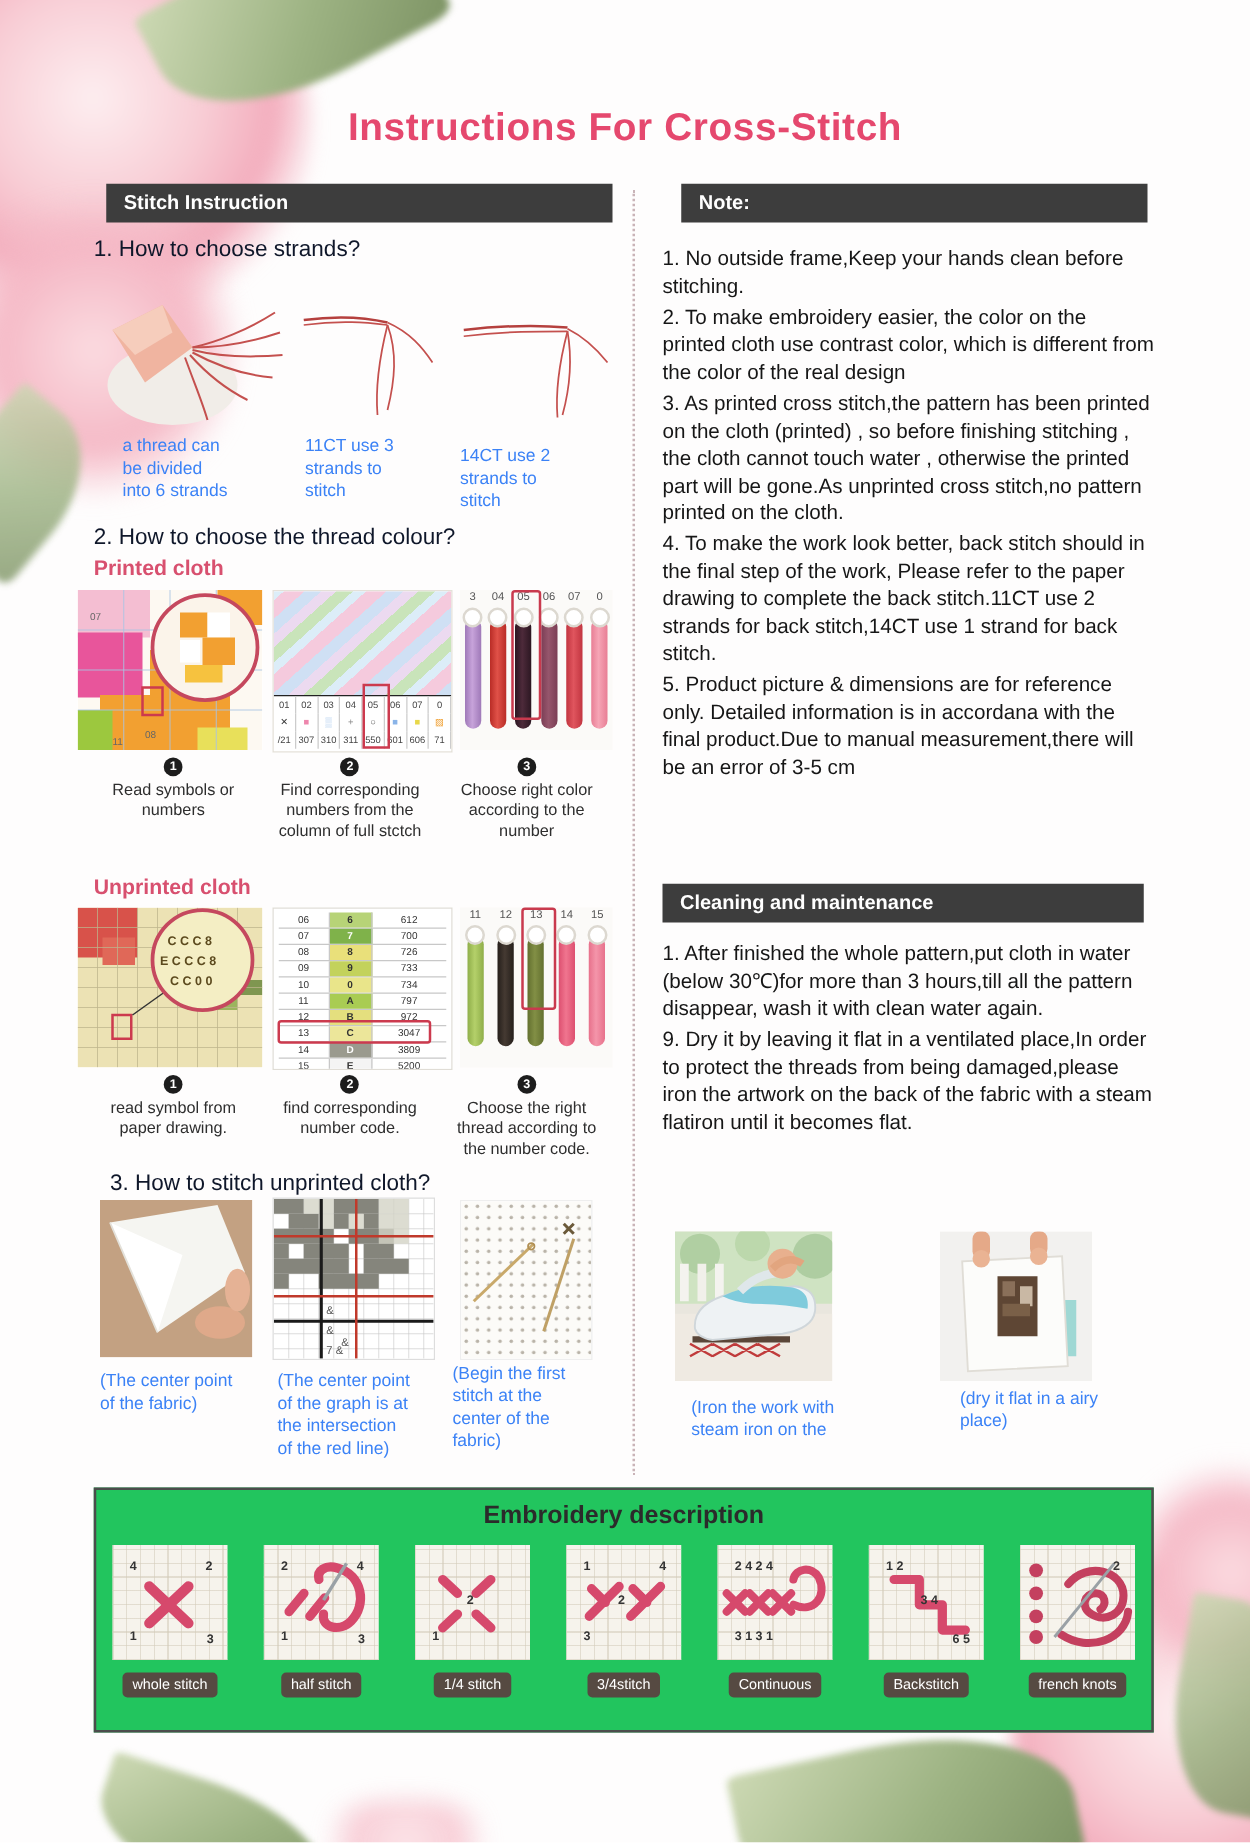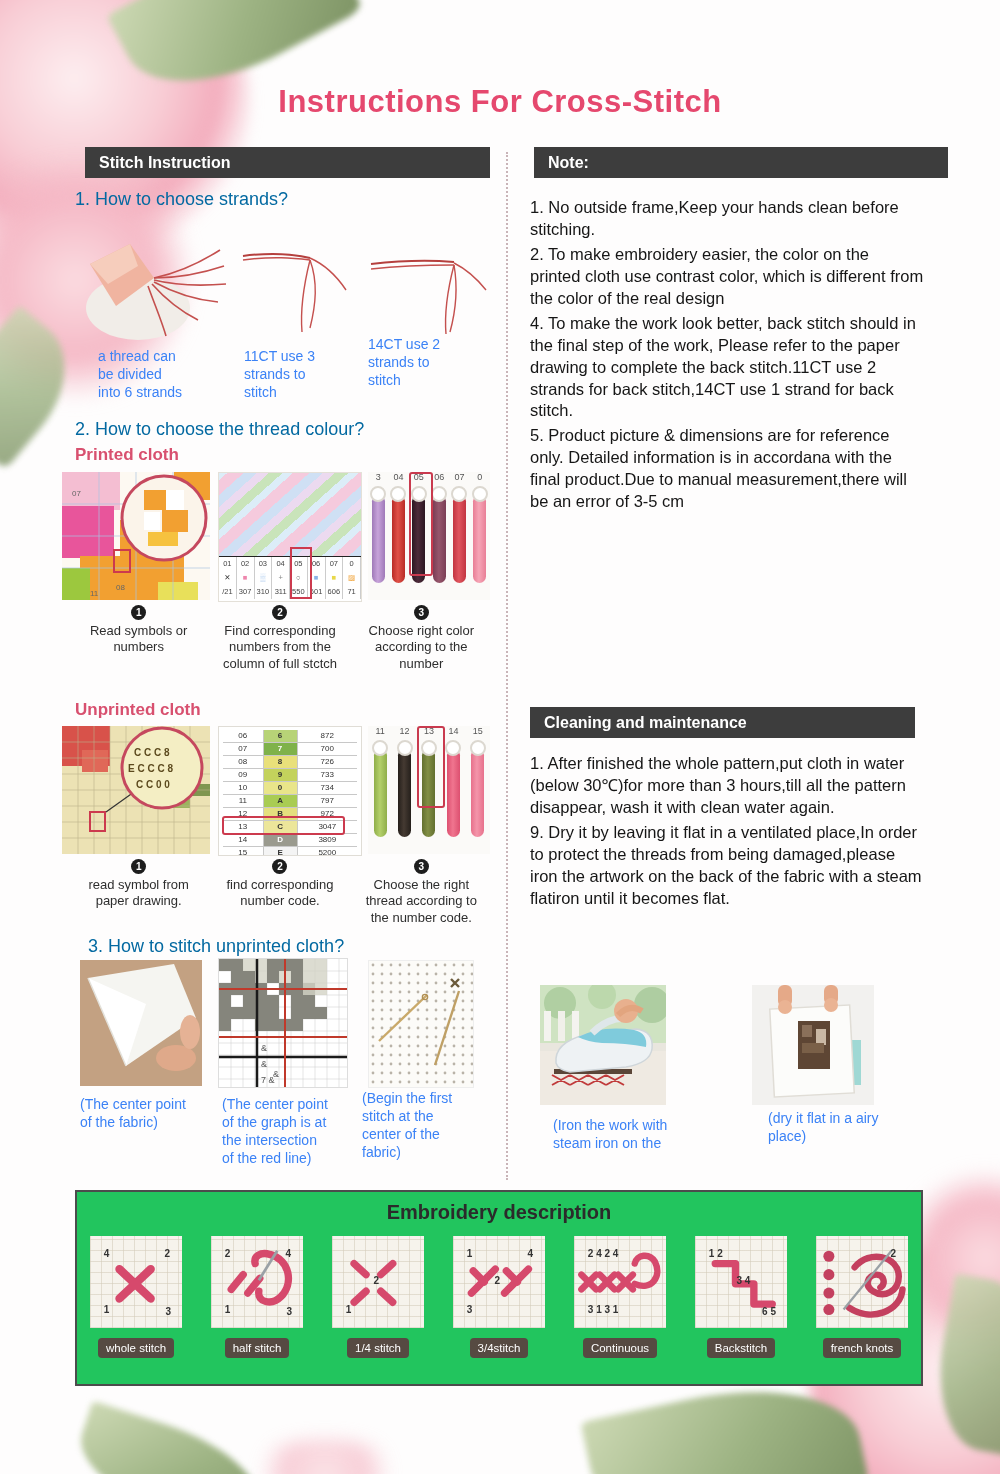--- a/index.html
+++ b/index.html
@@ -112,7 +112,7 @@
     <div class="title">Instructions For Cross-Stitch</div>
 
     <div class="bar" style="left:85px;top:147px;width:405px">Stitch Instruction</div>
-    <div class="bar" style="left:534px;top:147px;width:414px">Note:</div>
+    <div class="bar" style="left:545px;top:147px;width:373px">Note:</div>
 
     <div class="divider"></div>
 

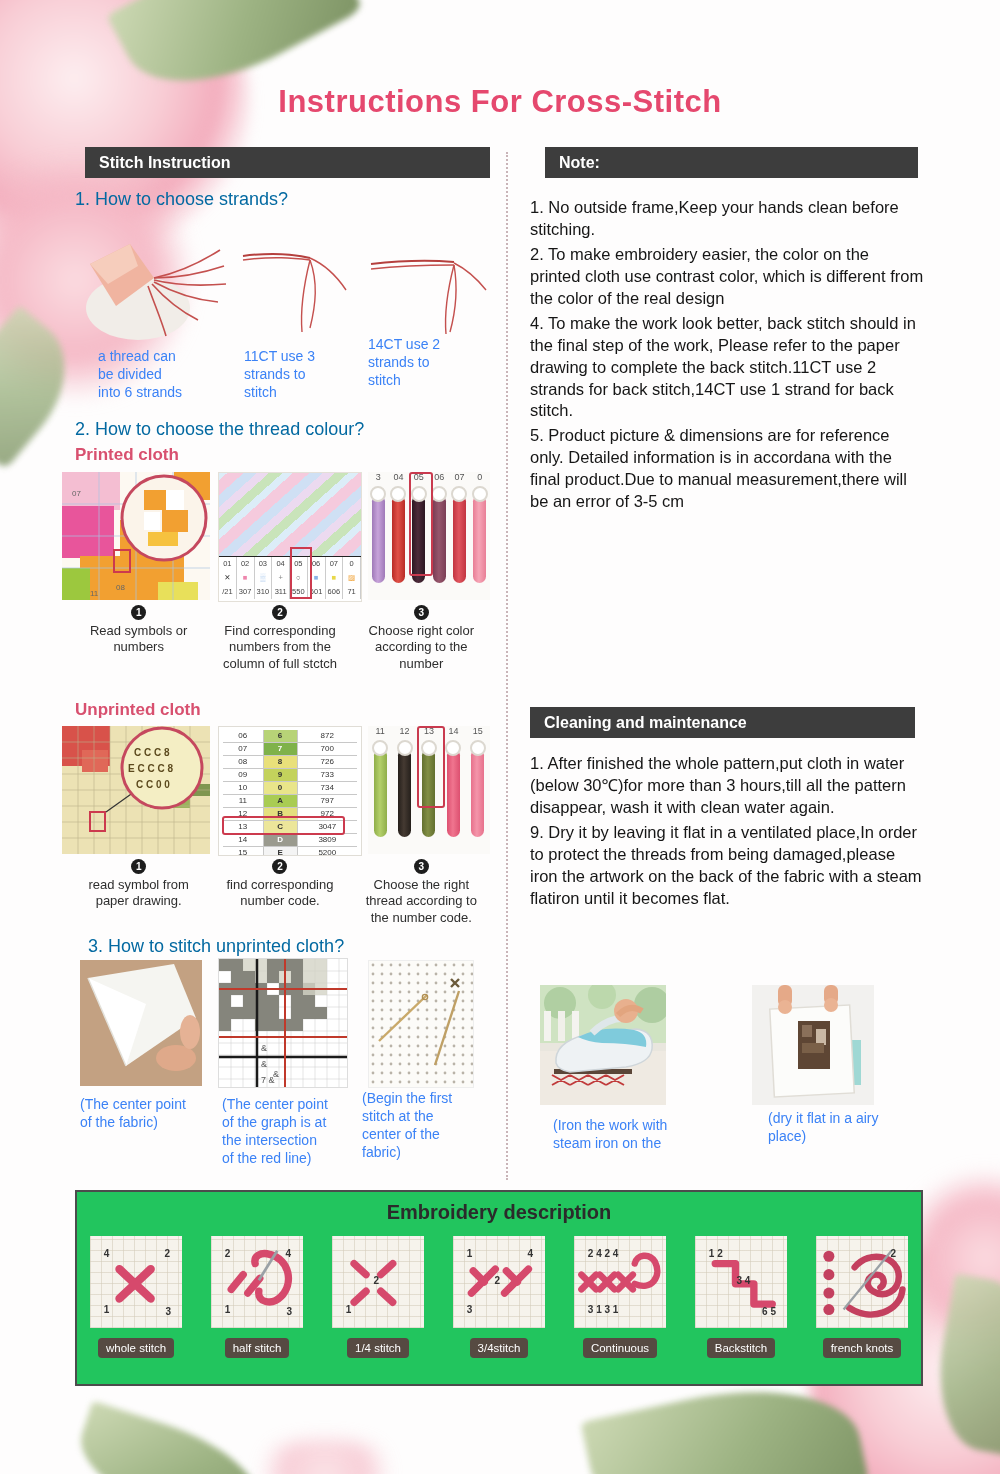--- a/index.html
+++ b/index.html
@@ -14,7 +14,7 @@
   
   .title{position:absolute;top:84px;left:0;right:0;text-align:center;font-size:31px;font-weight:bold;color:#e5486e;letter-spacing:.5px}
   .bar{position:absolute;height:31px;background:#3d3d3d;color:#fff;font-weight:bold;font-size:16px;line-height:31px;padding-left:14px;box-sizing:border-box}
-  .q{position:absolute;font-size:18px;color:#0369a1}
+  .q{position:absolute;font-size:18px;color:#0f172a}
   .cloth-label{position:absolute;left:75px;font-size:17px;font-weight:bold;color:#d8506f}
   .divider{position:absolute;left:506px;top:152px;height:1028px;border-left:2px dotted #c9b4b8}
   

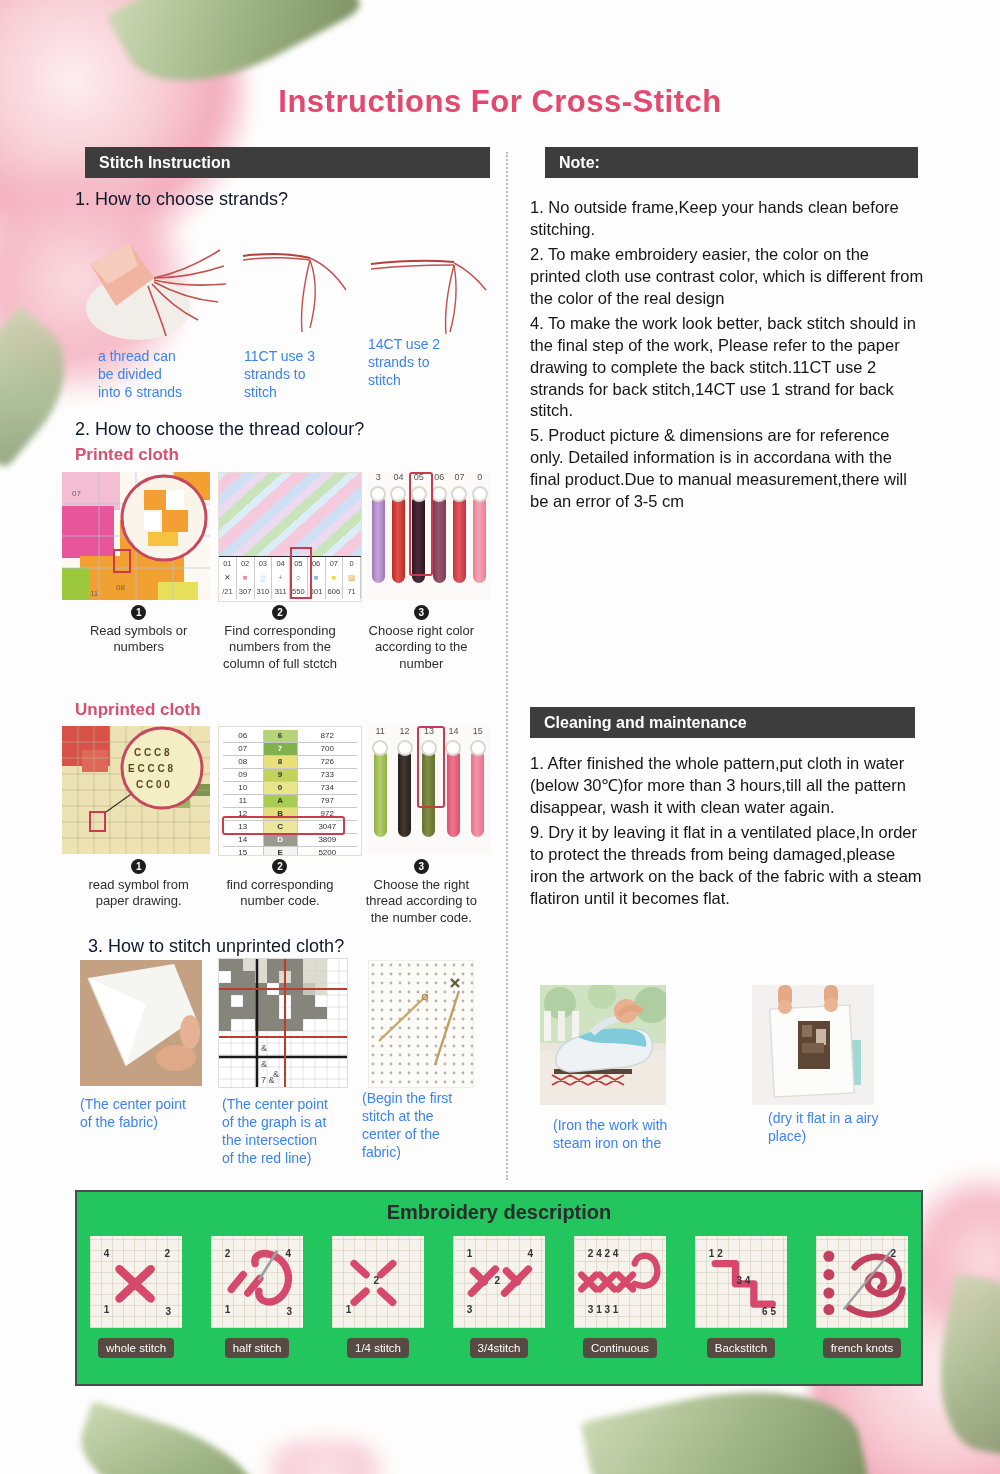--- a/index.html
+++ b/index.html
@@ -536,6 +536,7 @@
     <div class="rtext" style="top:197px">
         <p class="note-item">1.  No outside frame,Keep your hands clean before stitching.</p>
         <p class="note-item">2.  To make embroidery easier,  the color on the printed cloth use contrast color, which is different from the color of the real design</p>
+        <p class="note-item">3.  As printed cross stitch,the pattern has been printed on the cloth (printed) , so before finishing stitching , the cloth cannot touch water , otherwise the printed part will be gone.As unprinted cross stitch,no pattern printed on the cloth.</p>
         <p class="note-item">4.  To make the work look better, back stitch should in the final step of the work, Please refer to the paper drawing to complete the back stitch.11CT use 2 strands for back stitch,14CT use 1 strand for back stitch.</p>
         <p class="note-item">5.  Product picture &amp; dimensions are for reference only. Detailed information is in accordana with the final product.Due to manual measurement,there will be an error of 3-5 cm</p>
       </div>

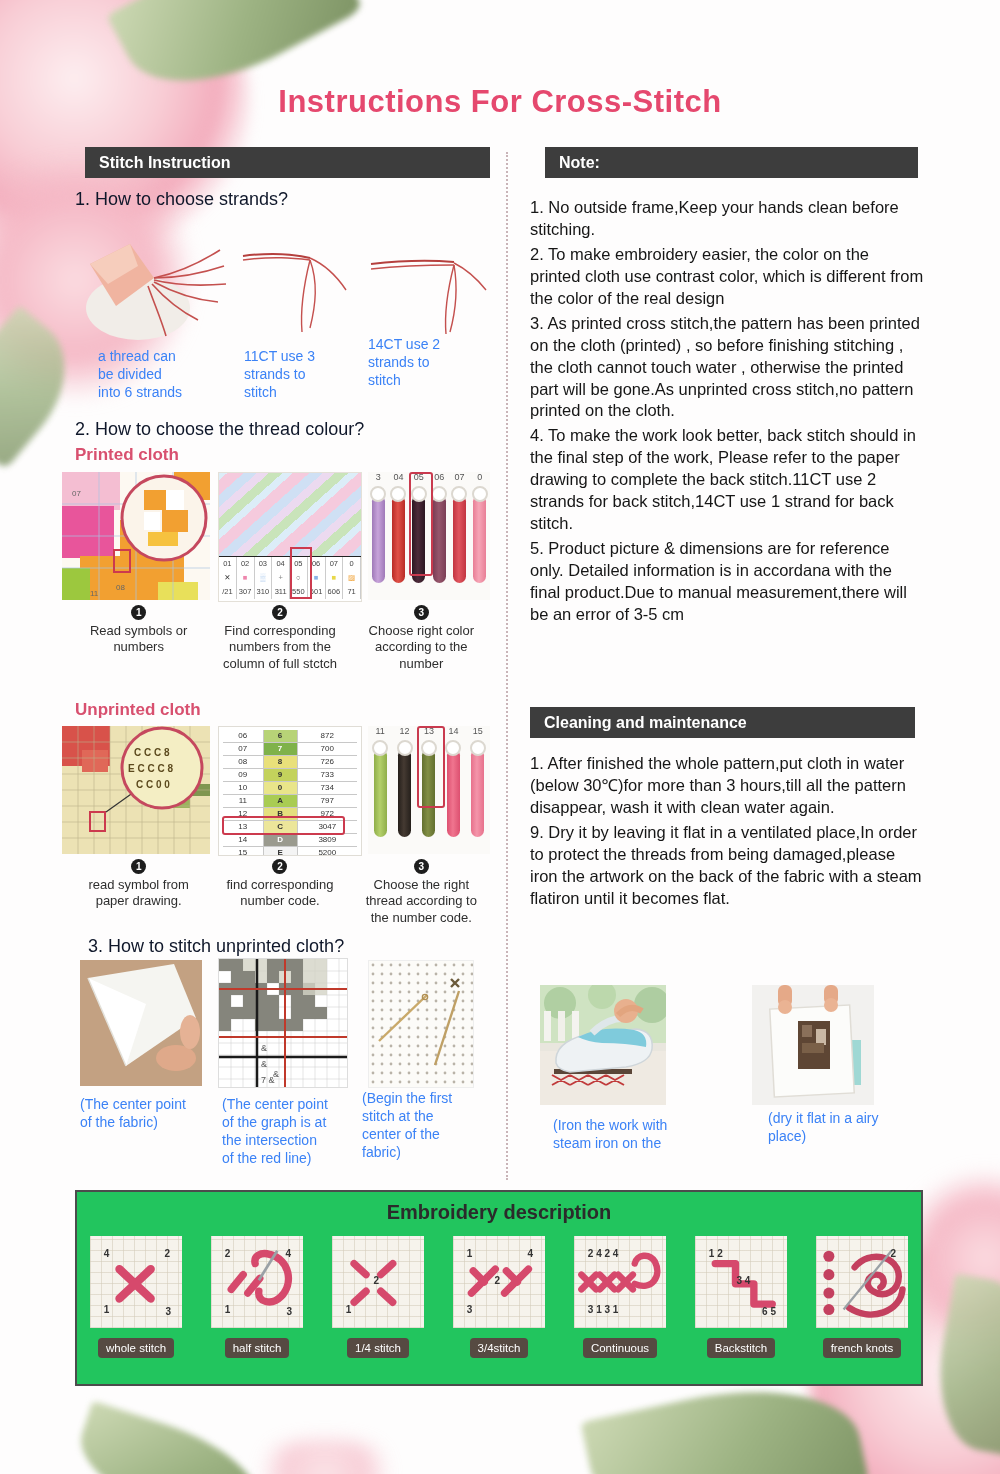--- a/index.html
+++ b/index.html
@@ -156,7 +156,7 @@
     <div class="cap" style="left:244px;top:348px">11CT use 3
 strands to
 stitch</div>
-    <div class="cap" style="left:368px;top:336px">14CT use 2
+    <div class="cap" style="left:368px;top:356px">14CT use 2
 strands to
 stitch</div>
 

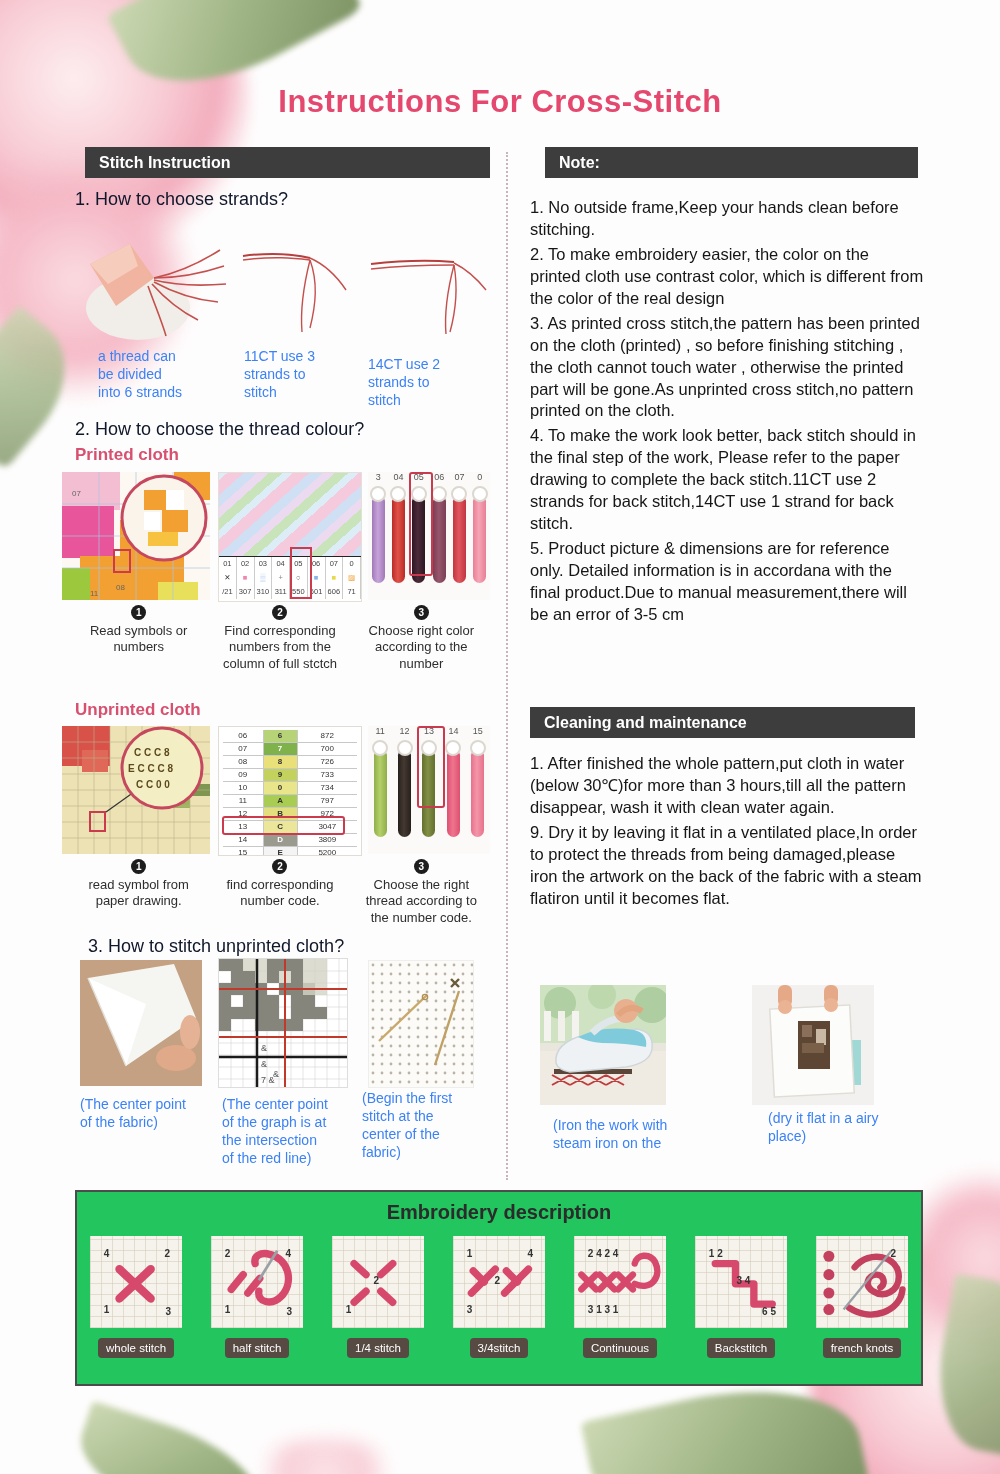--- a/index.html
+++ b/index.html
@@ -331,7 +331,7 @@
             <div class="code-row">
             <span class="cc-idx">06</span>
               <span class="cc-sym">6</span>
-              <span class="cc-code">872</span>
+              <span class="cc-code">612</span>
           </div>
             <div class="code-row">
             <span class="cc-idx">07</span>

